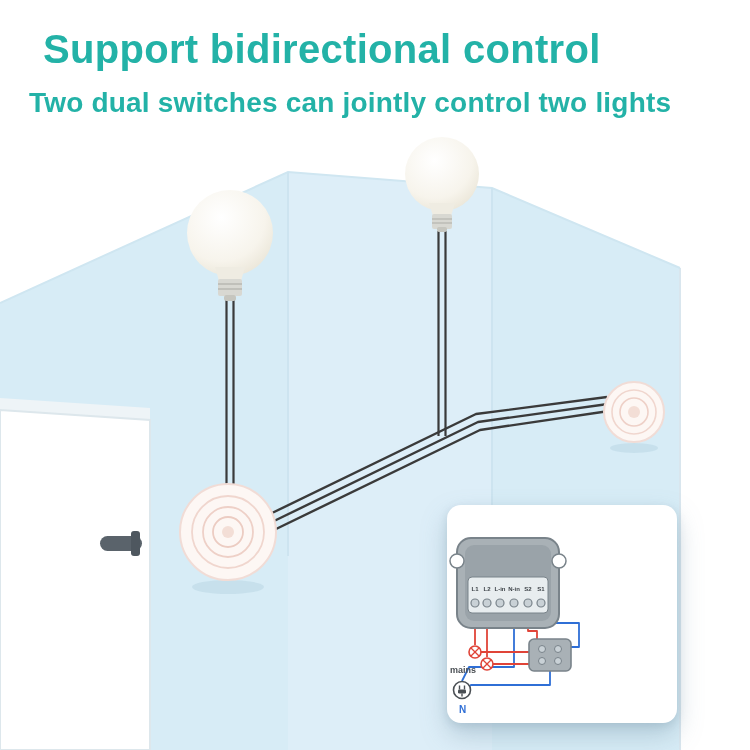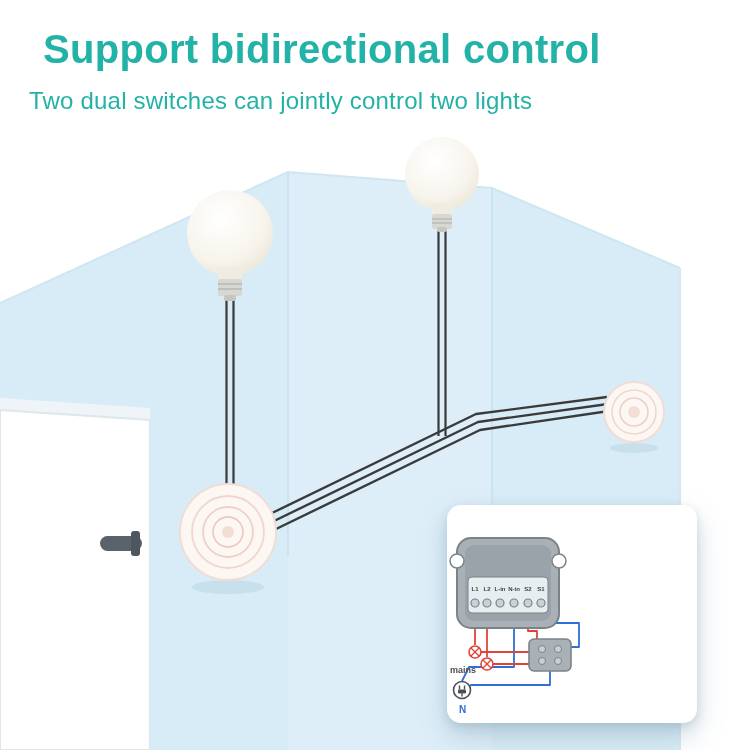--- a/index.html
+++ b/index.html
@@ -10,7 +10,7 @@
   }
   .header{position:absolute;left:28px;top:12px;z-index:10;color:#23b2a7;}
   .header h1{margin:15px;font-size:40px;font-weight:700;letter-spacing:.3px;}
-  .header h2{margin:7px 0 0 1px;font-size:24px;font-weight:400;letter-spacing:.2px;}
+  .header h2{margin:7px 0 0 1px;font-size:28px;font-weight:700;letter-spacing:.2px;}
   .scene{position:absolute;left:0;top:0;width:750px;height:750px;}
   .diagram-panel{
     position:absolute;left:447px;top:505px;width:250px;height:218px;

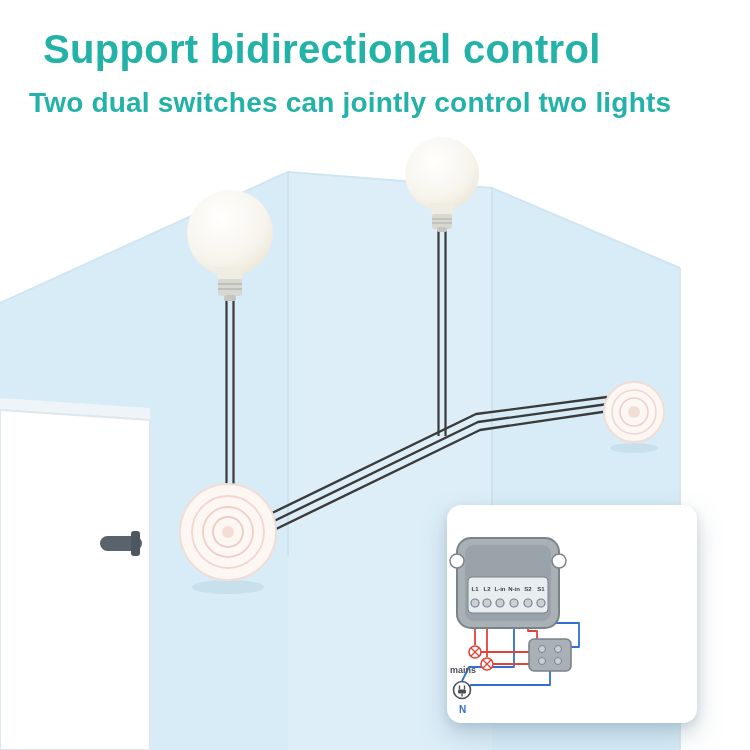--- a/index.html
+++ b/index.html
@@ -13,7 +13,7 @@
   .header h2{margin:7px 0 0 1px;font-size:28px;font-weight:700;letter-spacing:.2px;}
   .scene{position:absolute;left:0;top:0;width:750px;height:750px;}
   .diagram-panel{
-    position:absolute;left:447px;top:505px;width:250px;height:218px;
+    position:absolute;left:447px;top:505px;width:230px;height:218px;
     background:#ffffff;border-radius:14px;
     box-shadow:0 12px 26px rgba(110,140,160,.35), 0 3px 8px rgba(110,140,160,.22);
     z-index:6;

